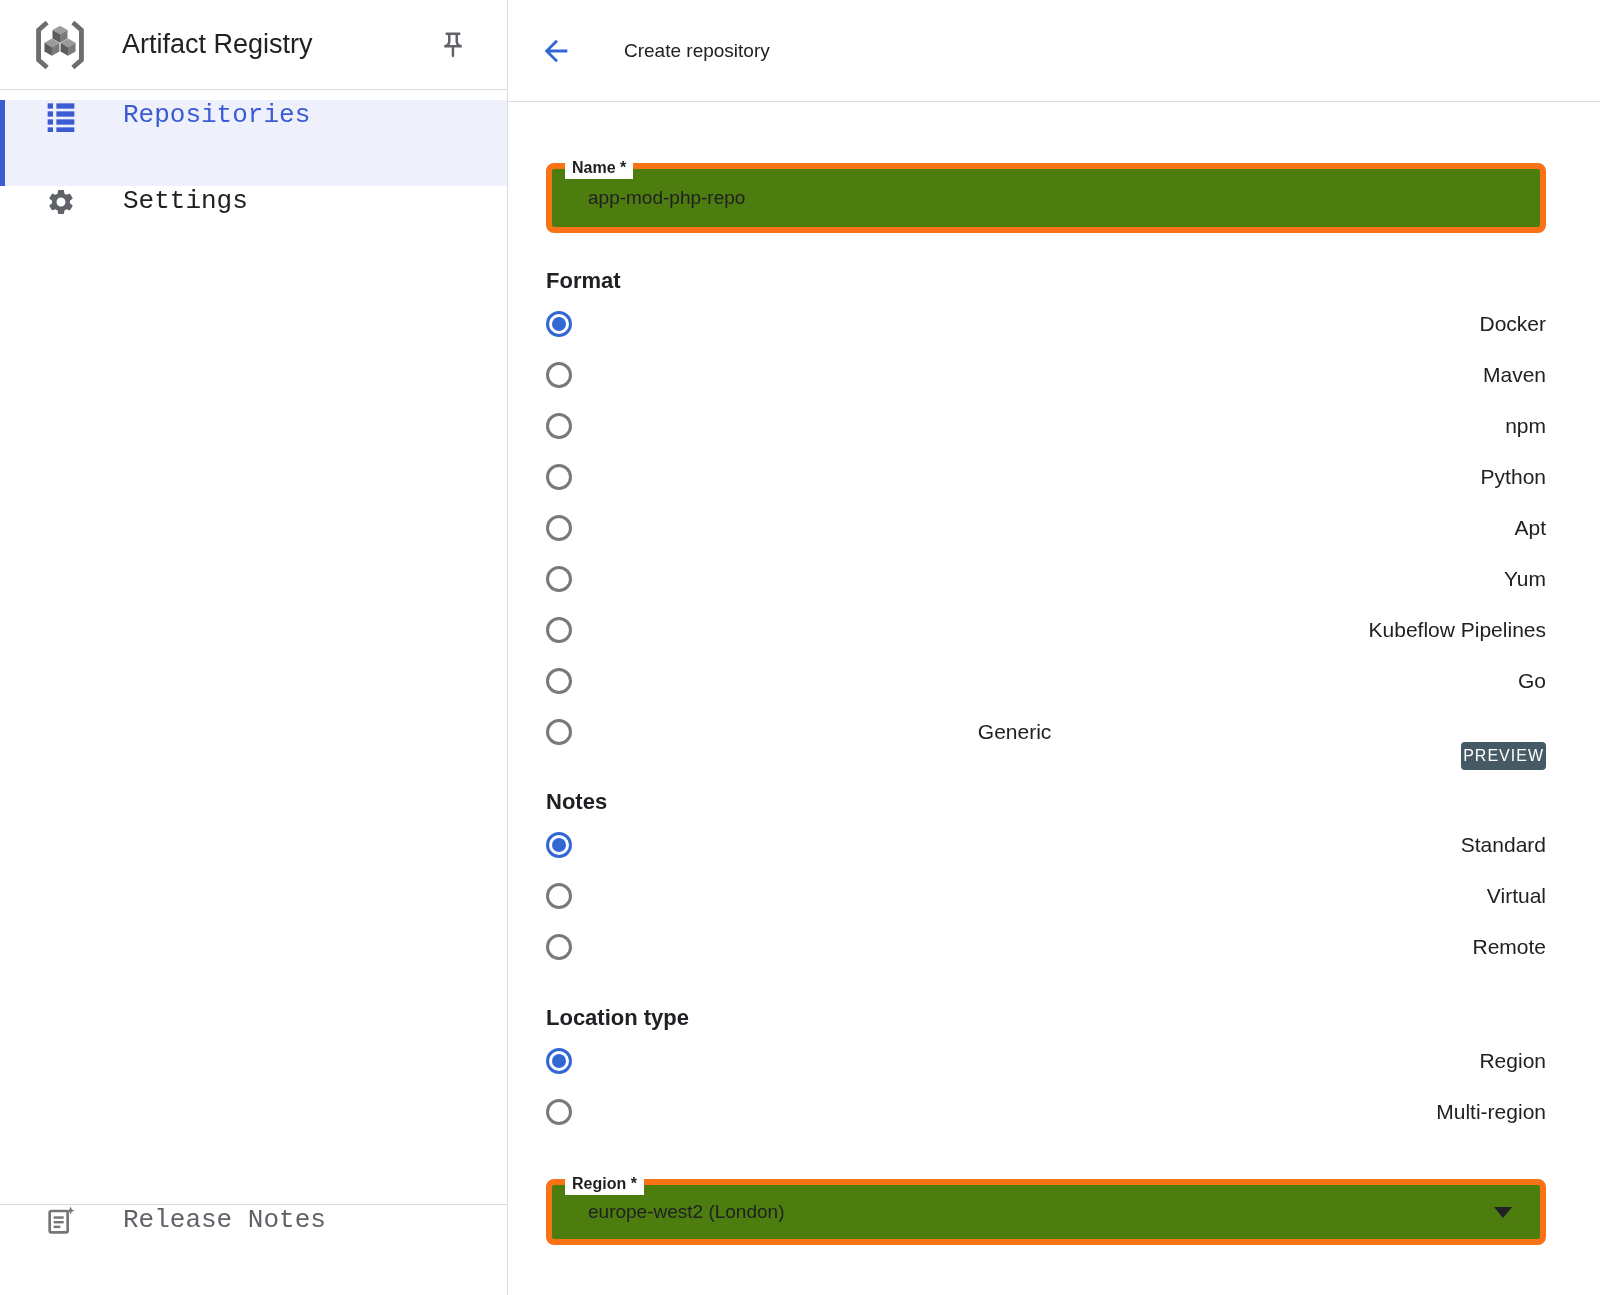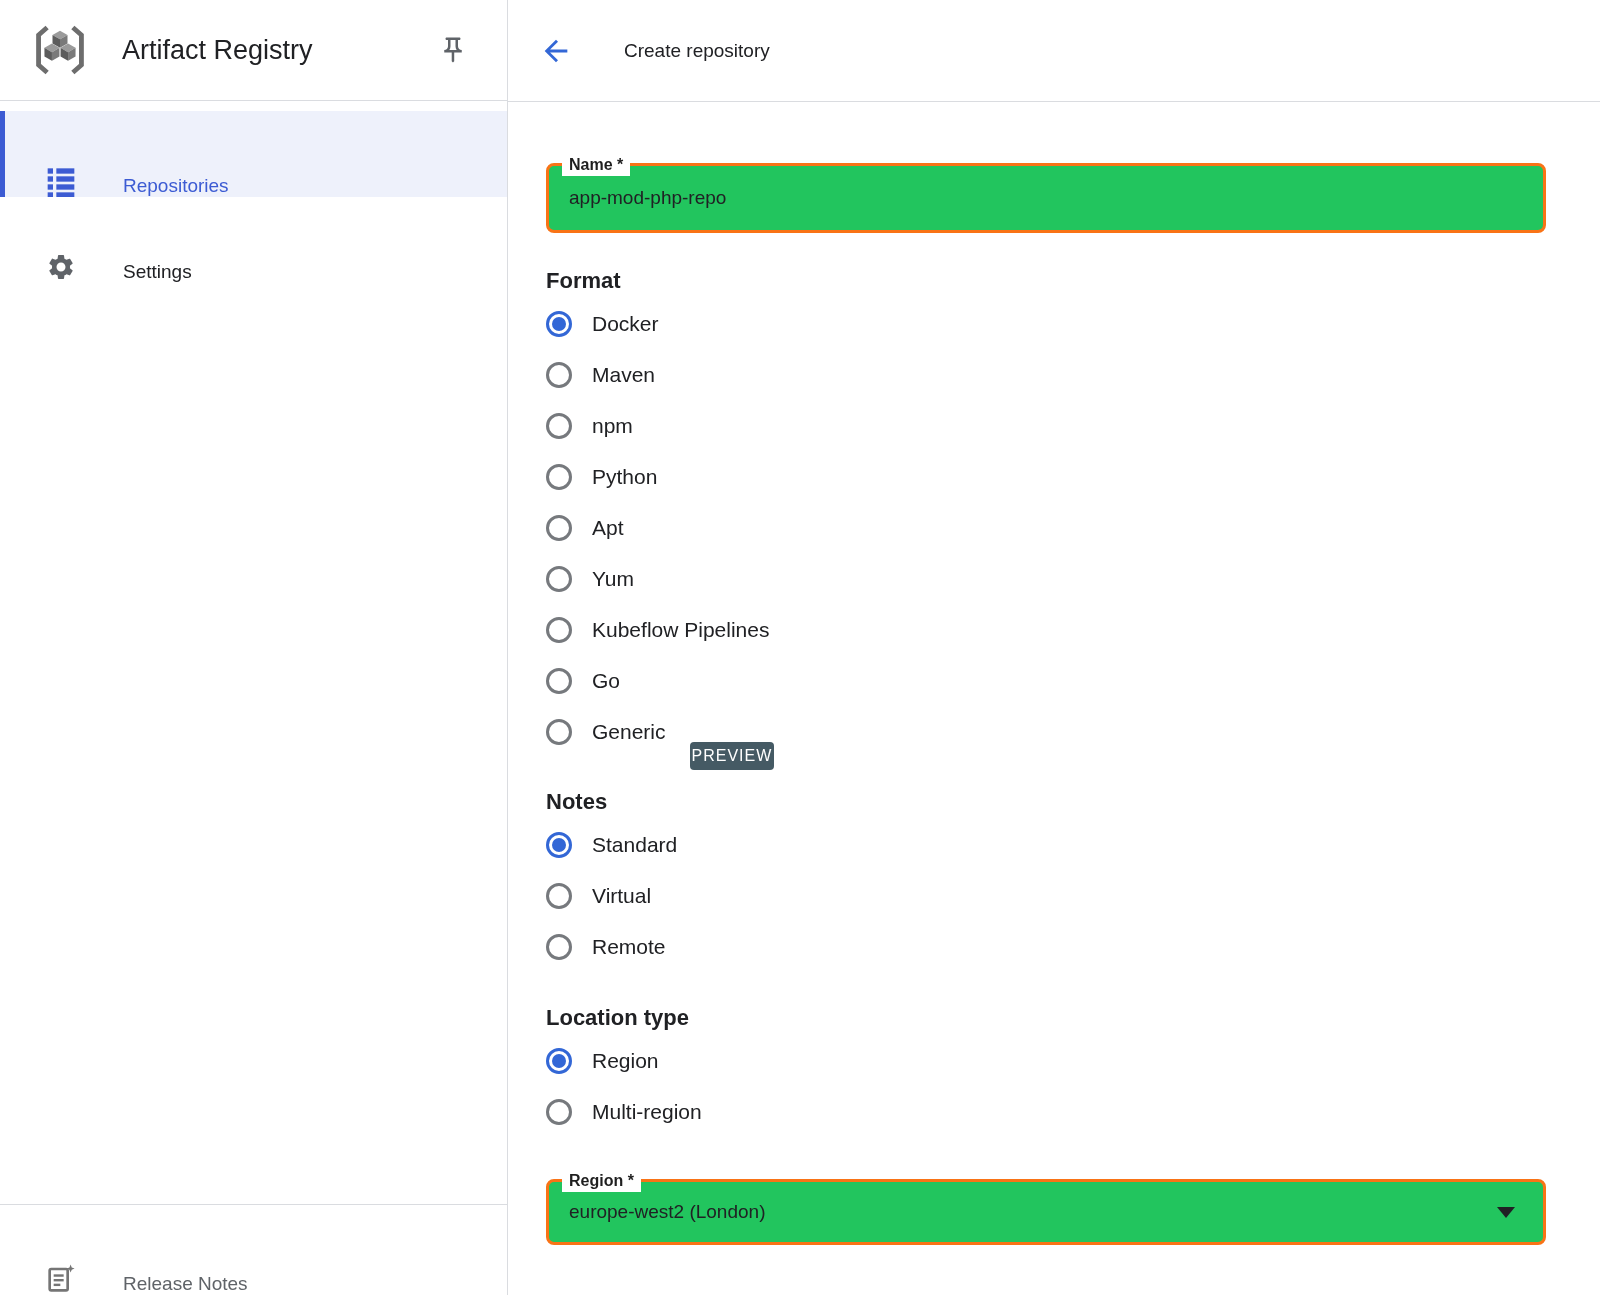--- a/index.html
+++ b/index.html
@@ -20,7 +20,7 @@
     background:#fff;
   }
   .sidebar-header {
-    height:101px; flex:none;
+    height:90px; flex:none;
     border-bottom:1px solid #dadce0;
     display:flex; align-items:center;
     padding-left:30px;

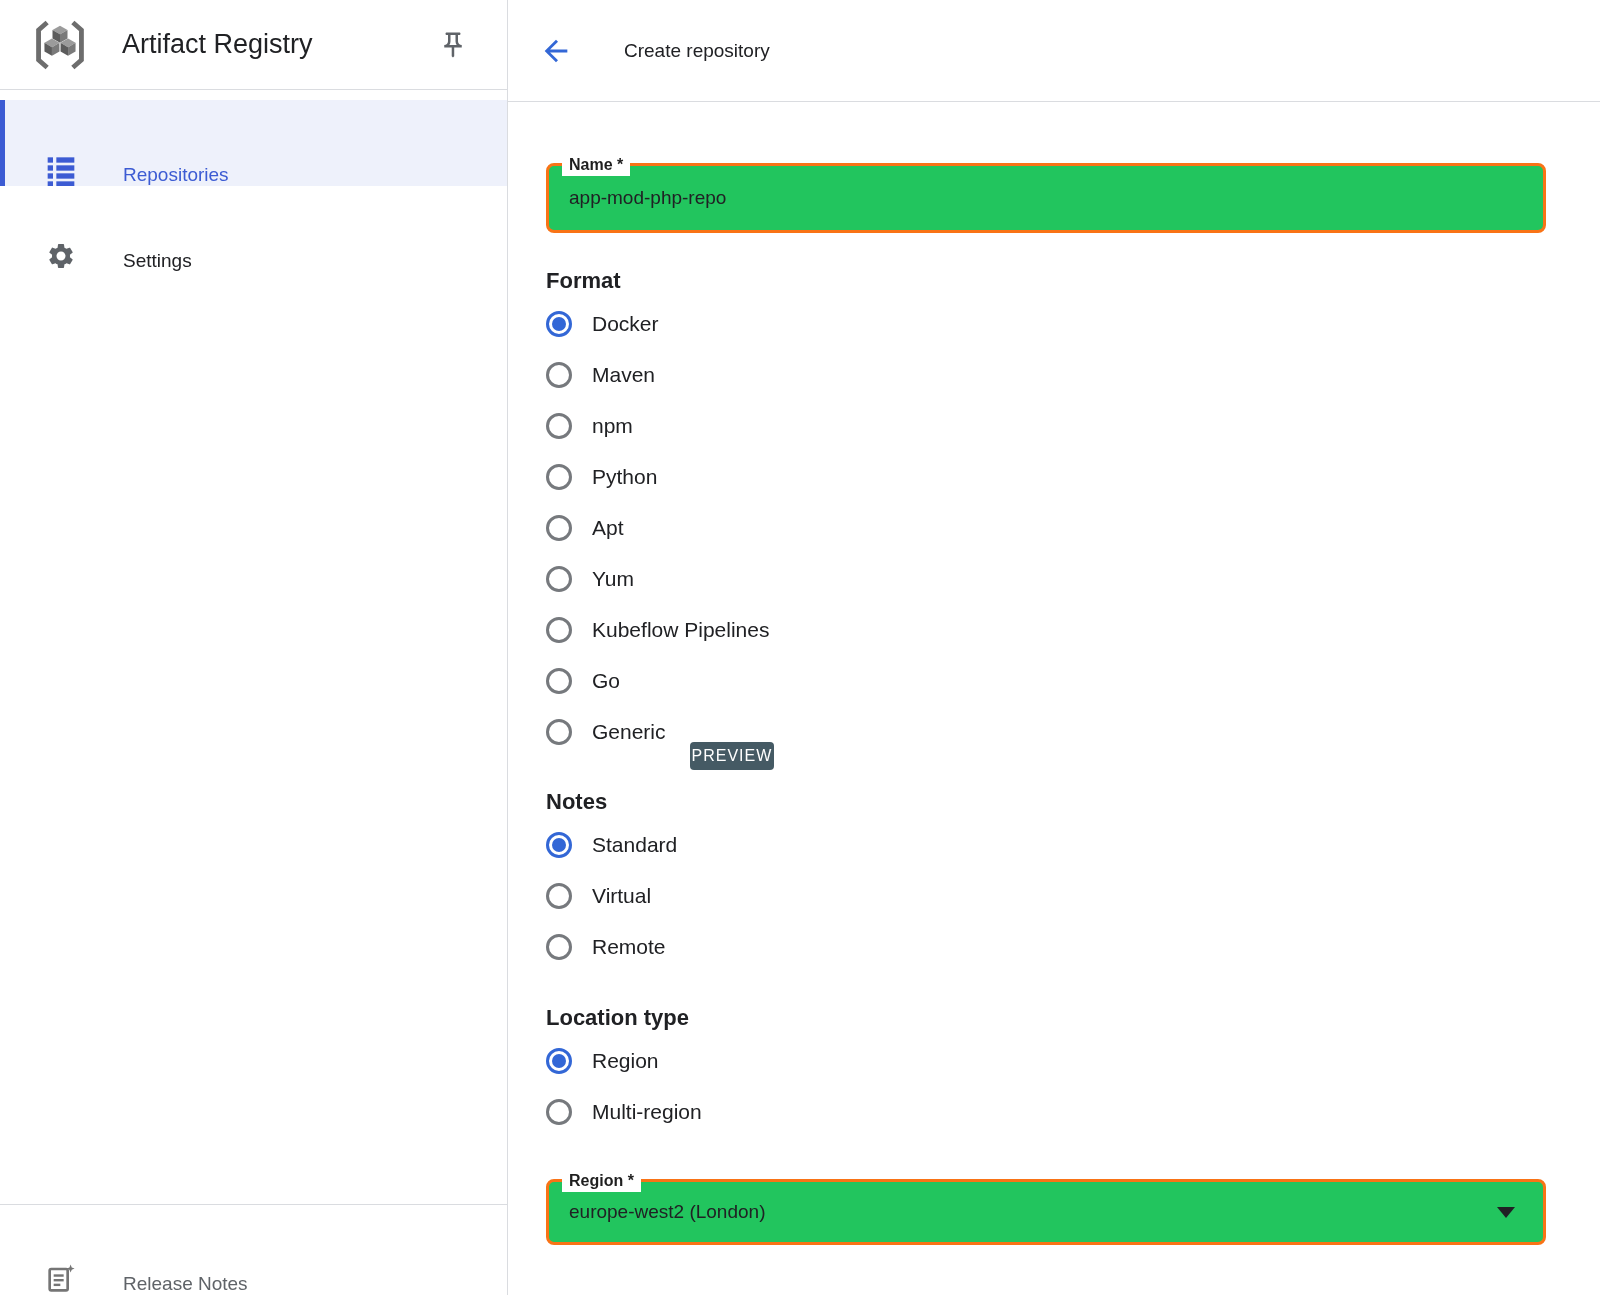--- a/index.html
+++ b/index.html
@@ -34,9 +34,9 @@
   }
   .sidebar-nav { padding-top:10px; }
   .nav-item {
-    height:86px; display:flex; align-items:flex-end;
+    height:86px; display:flex; align-items:flex-start;
     cursor:pointer; position:relative;
-    font-size:19px; color:#202124;
+    font-size:26px; color:#202124;font-family:Liberation Mono, monospace;
   }
   .nav-item .nav-icon {
     width:32px; height:32px; margin-left:45px; flex:none;

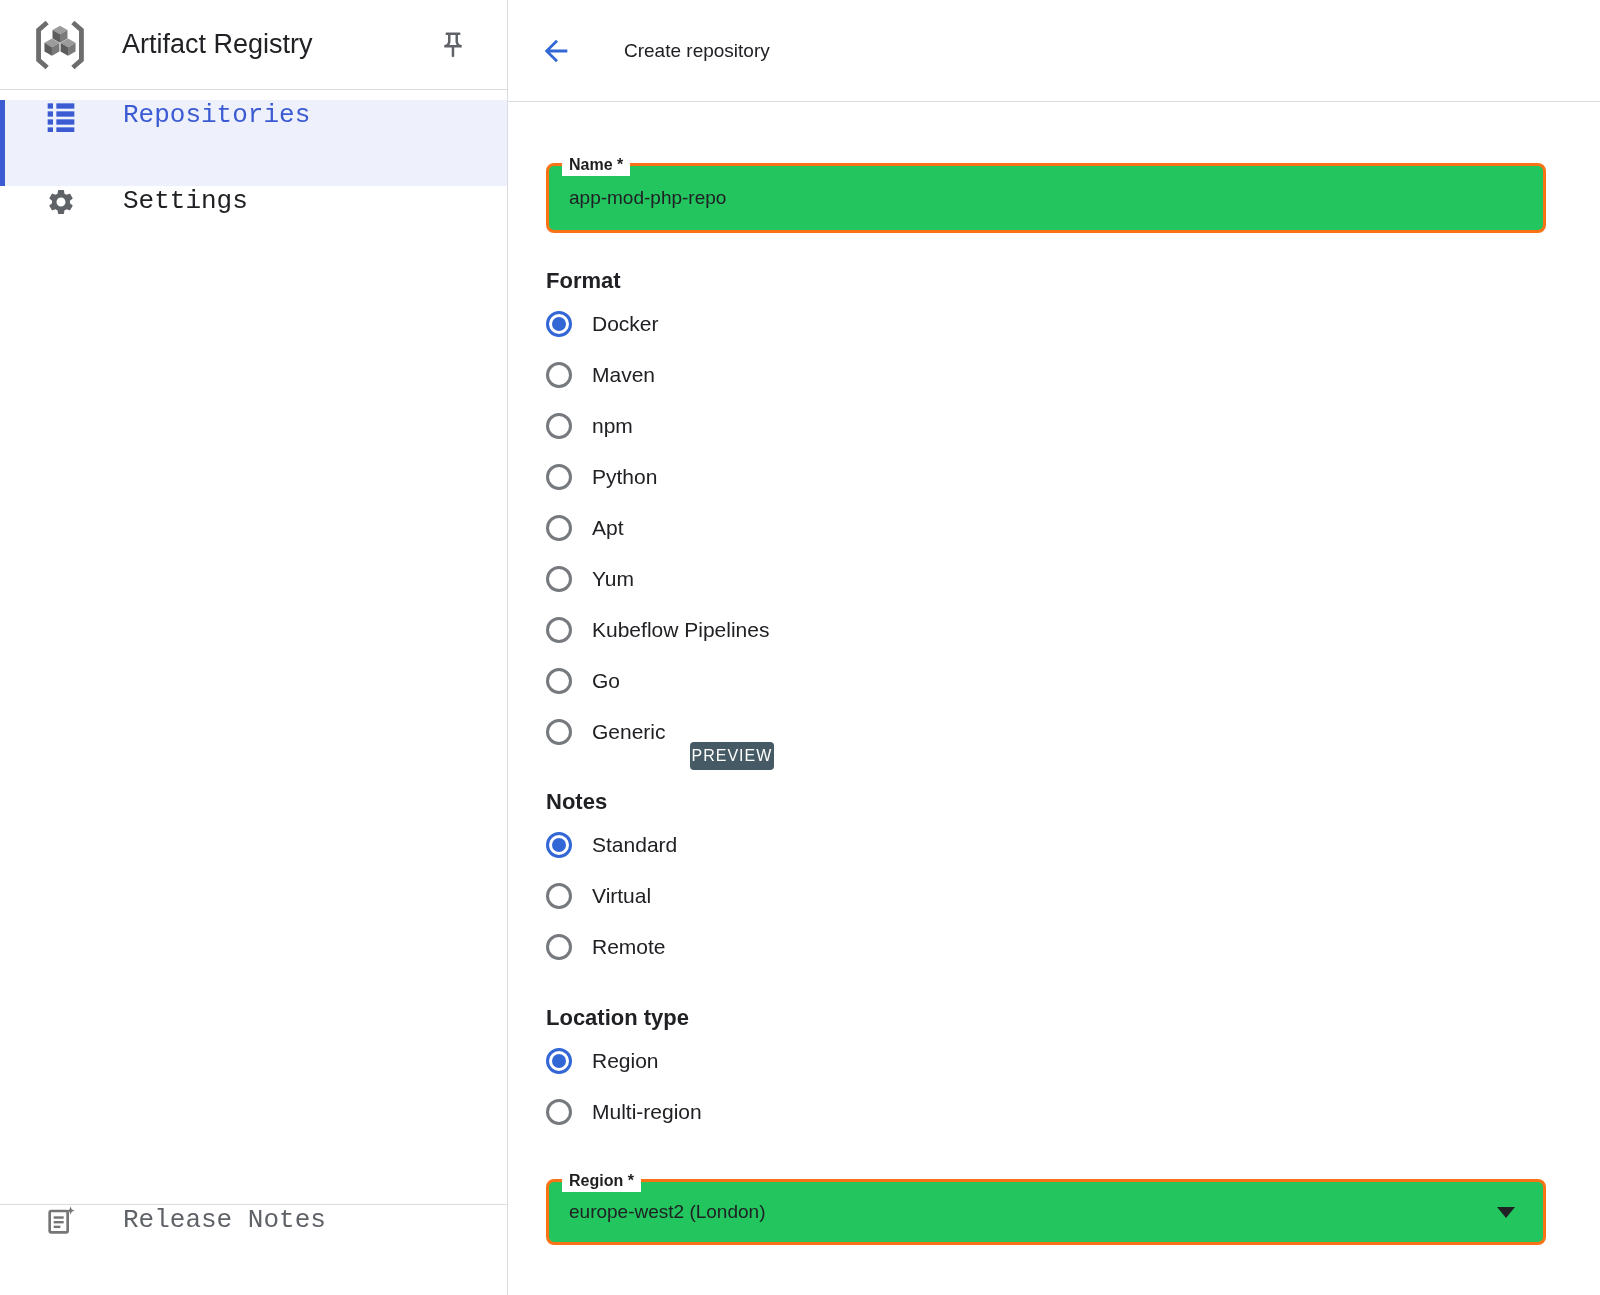--- a/index.html
+++ b/index.html
@@ -71,10 +71,10 @@
   .text-field {
     position:relative;
     width:1000px; height:70px;
-    border:3px solid #f97316; border-radius:8px;
+    border:6px solid #f97316; border-radius:8px;
     display:flex; align-items:center;
-    padding:0 20px;
-    background:#22c55e; cursor:text;
+    padding:0 36px;
+    background:#4d7c0f; cursor:text;
   }
   .field-label {
     position:absolute; top:-12px; left:13px;

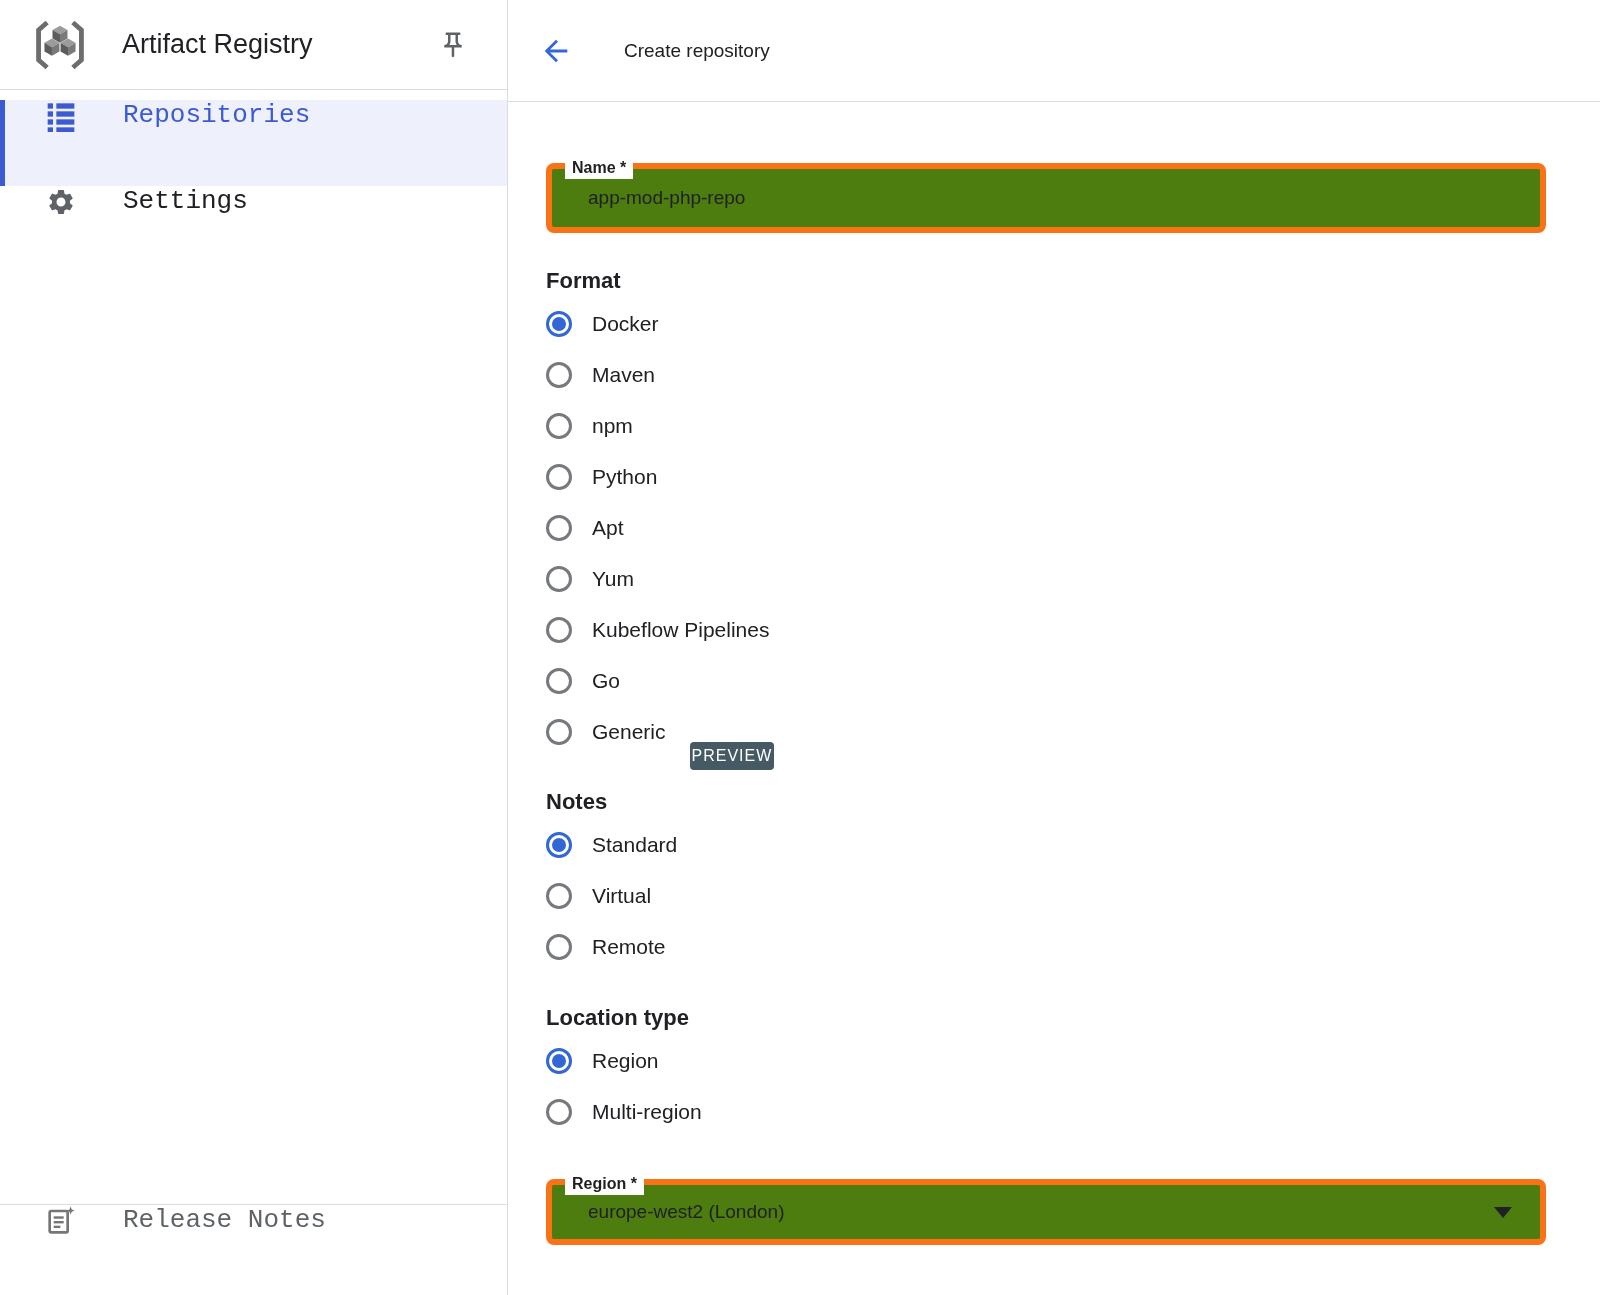--- a/index.html
+++ b/index.html
@@ -97,7 +97,7 @@
   .section-location { margin-top:33px; }
   .section-label { font-size:22px; font-weight:700; color:#202124; line-height:26px; margin-bottom:4px; }
 
-  .radio-row { height:51px; display:flex; align-items:center; cursor:pointer; }
+  .radio-row { height:51px; display:flex; align-items:center; cursor:pointer;justify-content:space-between; }
   .radio {
     width:26px; height:26px; flex:none;
     border:3px solid #76797d; border-radius:50%;

